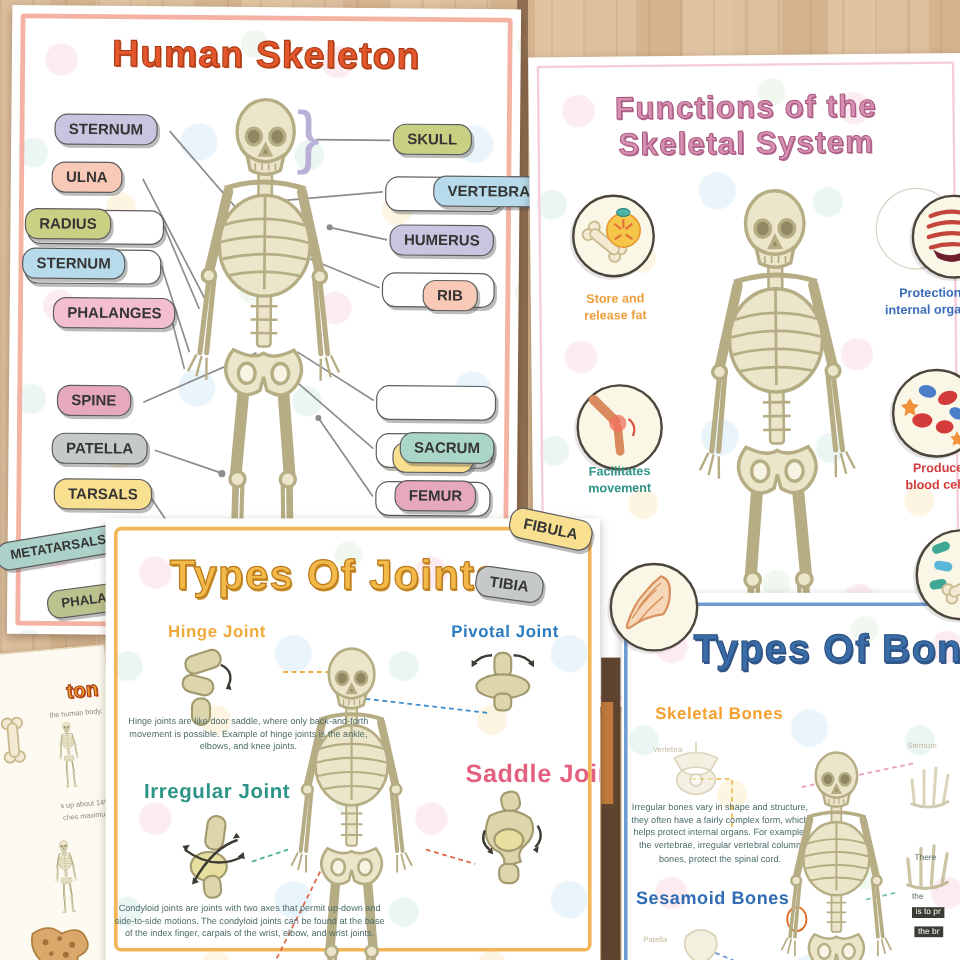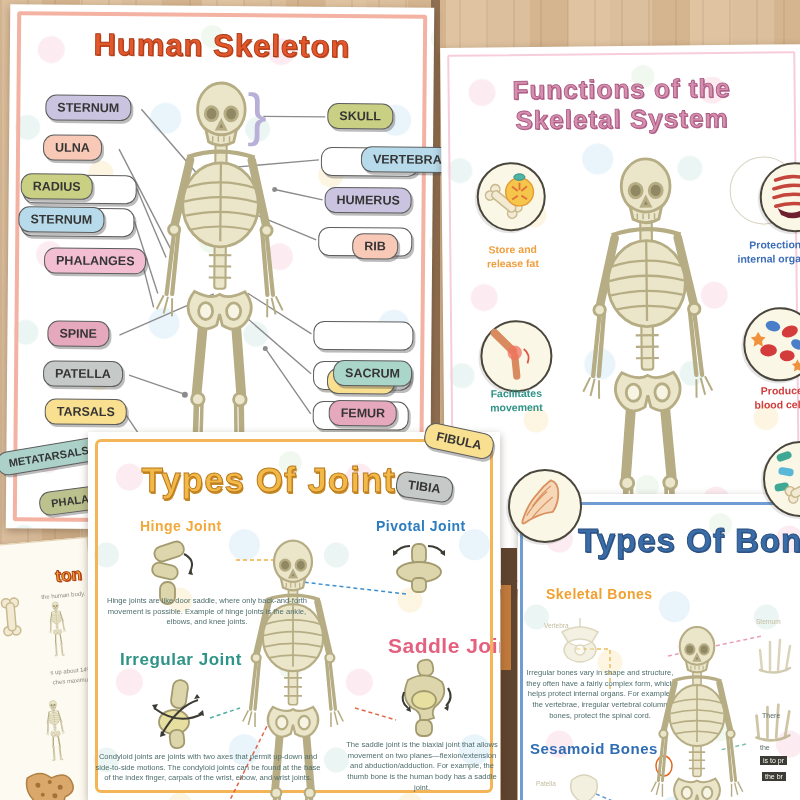--- a/index.html
+++ b/index.html
@@ -425,7 +425,6 @@
           <path d="M48,50 l5,-3 -1,6 z"></path>
         </g>
     </svg>
-    <div class="hand" style="left:258px;top:308px;width:152px;">The saddle joint is the biaxial joint that allows movement on two planes—flexion/extension and abduction/adduction. For example, the thumb bone is the human body has a saddle joint.</div>
   </div>
 
   <div class="pill" style="left: 424px; top: 428px; z-index: 7; transform: rotate(12deg); background-color: rgb(249, 223, 144);">FIBULA</div>

